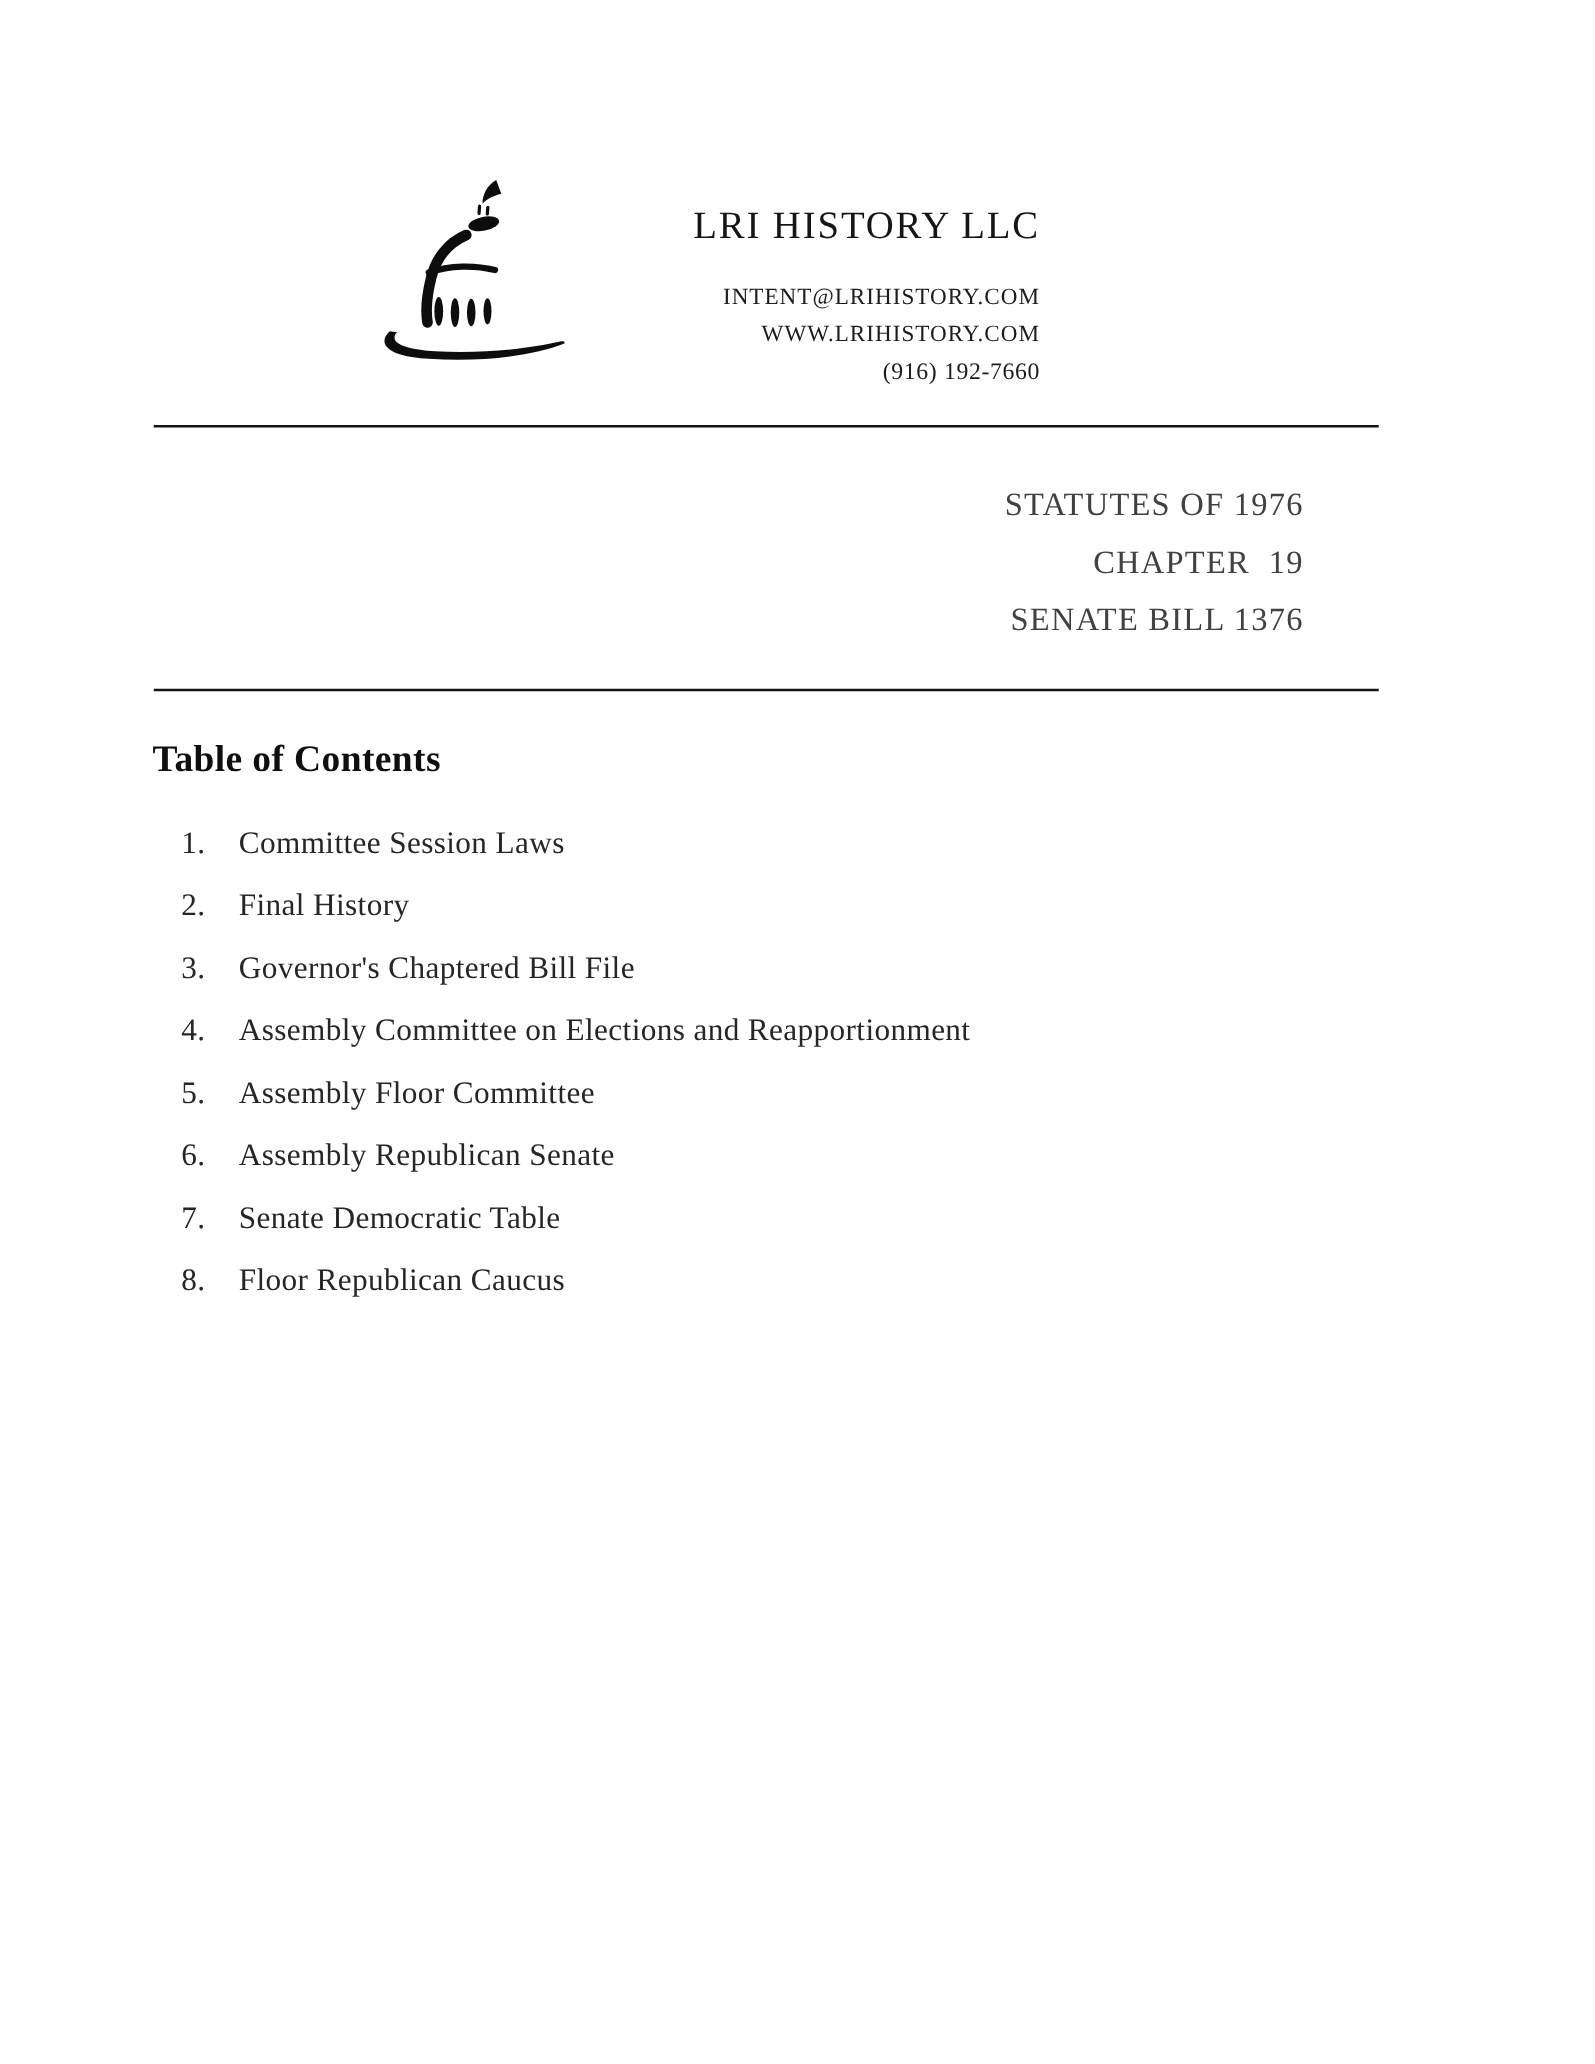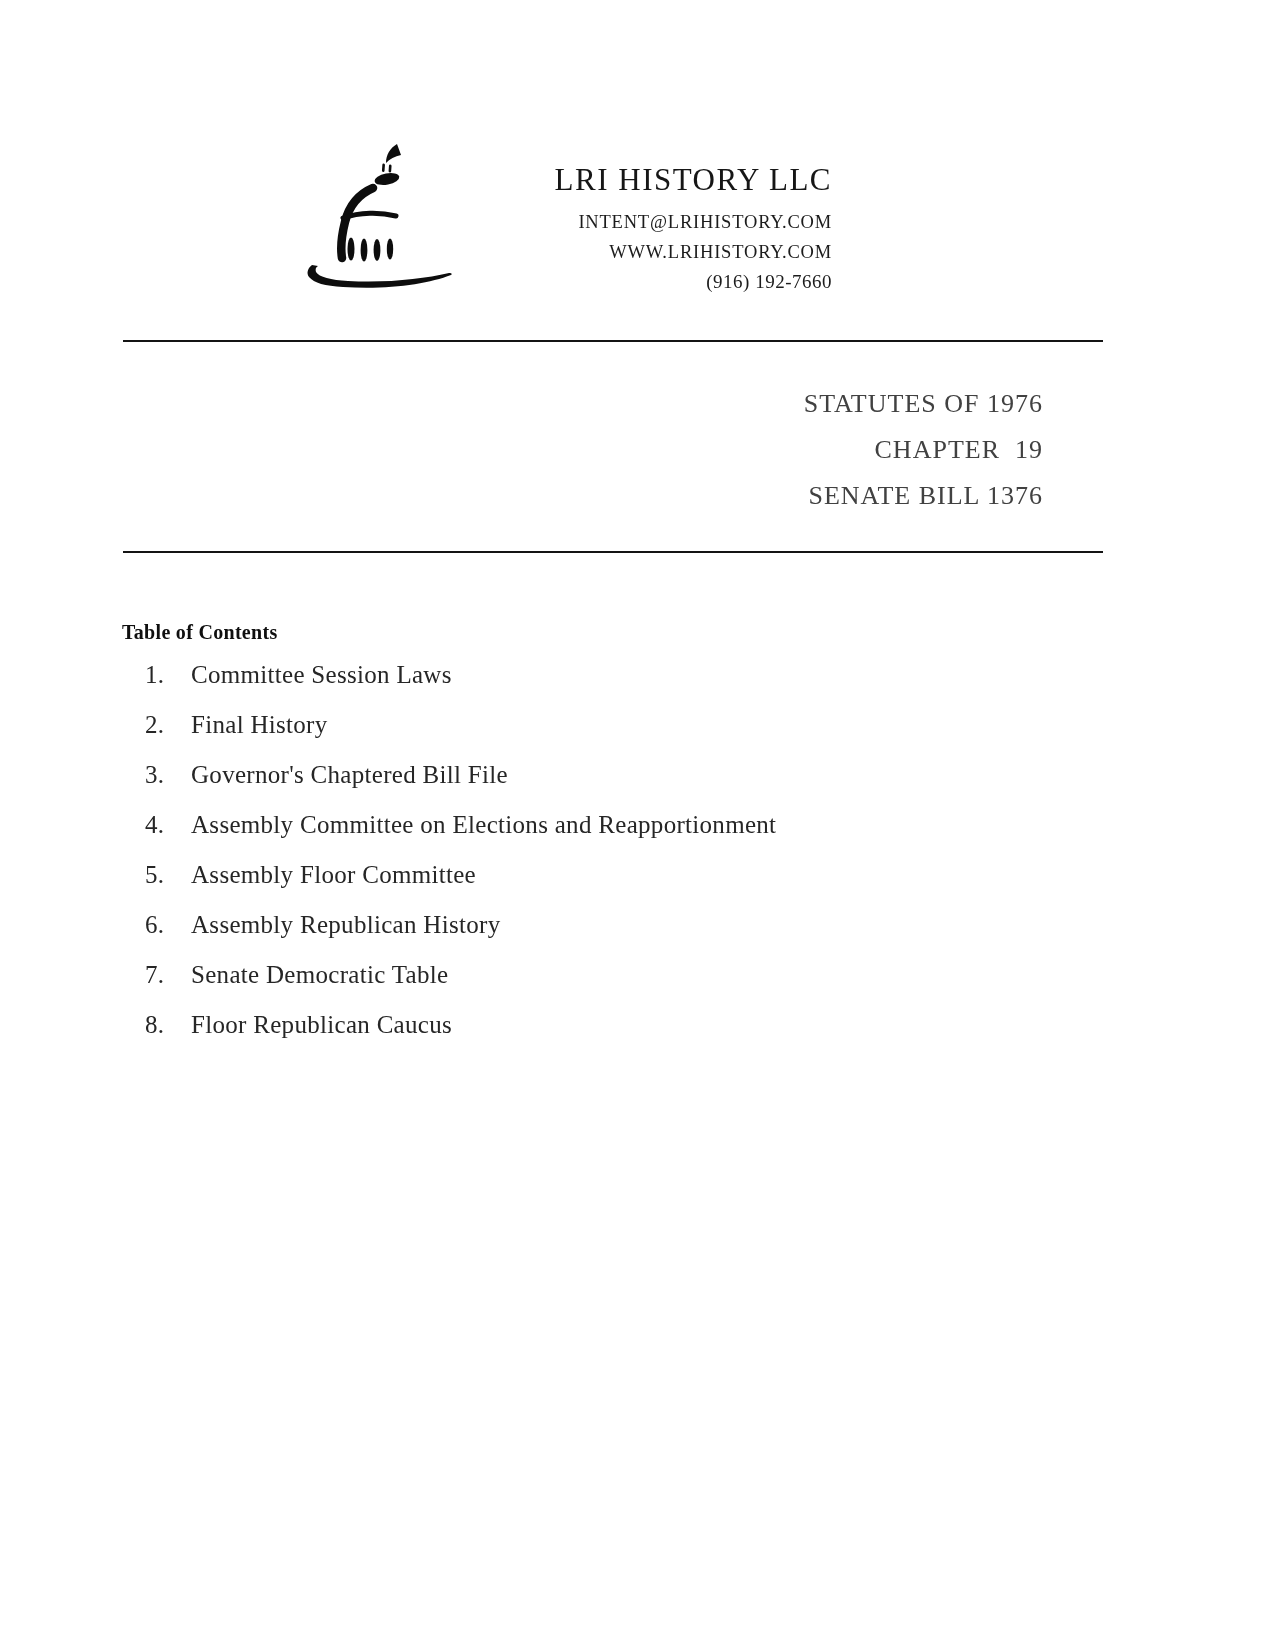--- a/index.html
+++ b/index.html
@@ -45,7 +45,7 @@
     letter-spacing: 0.8px;
     color: #1c1c1c;
   }
-  .org-contact.first { margin-top: 10px; }
+  .org-contact.first { margin-top: 26px; }
   .org-phone {
     font-size: 19px;
     line-height: 30px;

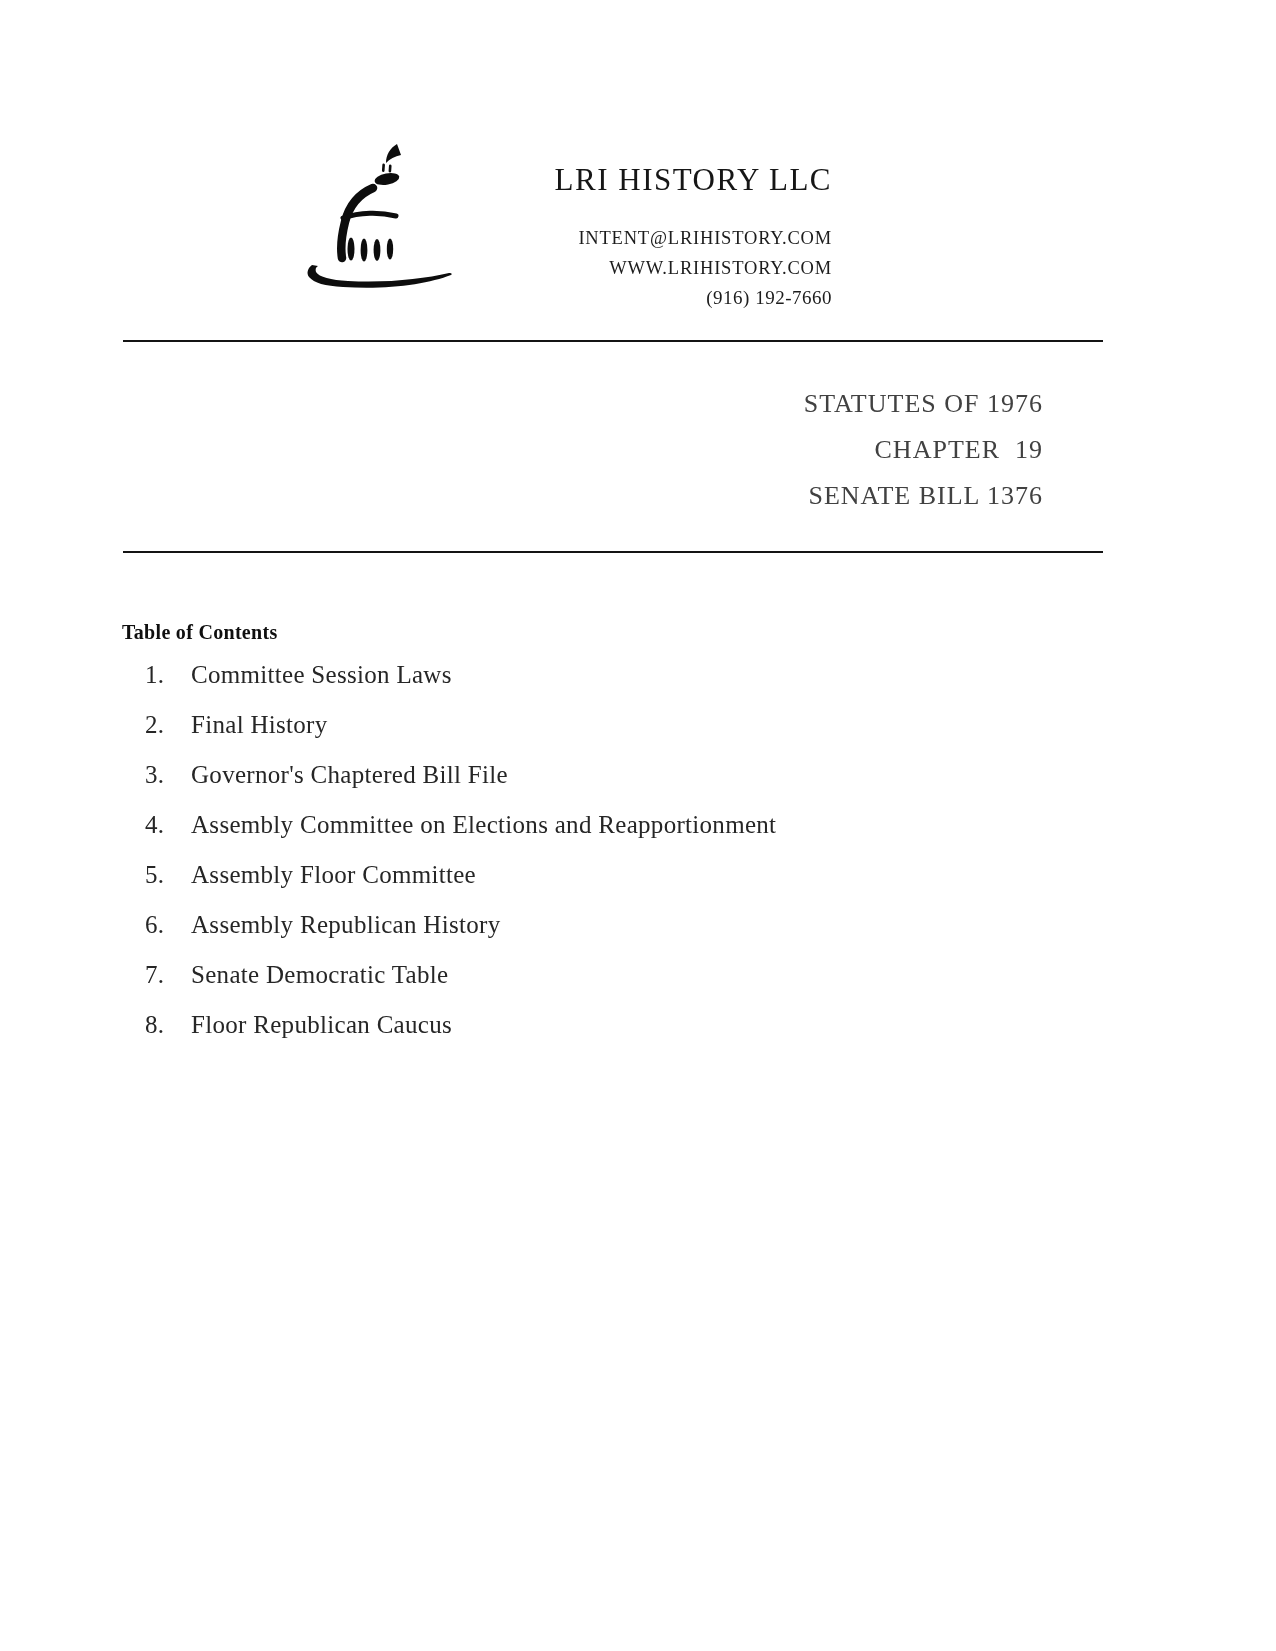--- a/index.html
+++ b/index.html
@@ -85,12 +85,11 @@
     position: absolute;
     left: 122px;
     top: 590px;
-    font-size: 20px;
+    font-size: 30px;
     font-weight: bold;
     line-height: 36px;
     letter-spacing: 0.3px;
     color: #0f0f0f;
-    margin-top: 24px;
   }
   .toc-list {
     position: absolute;

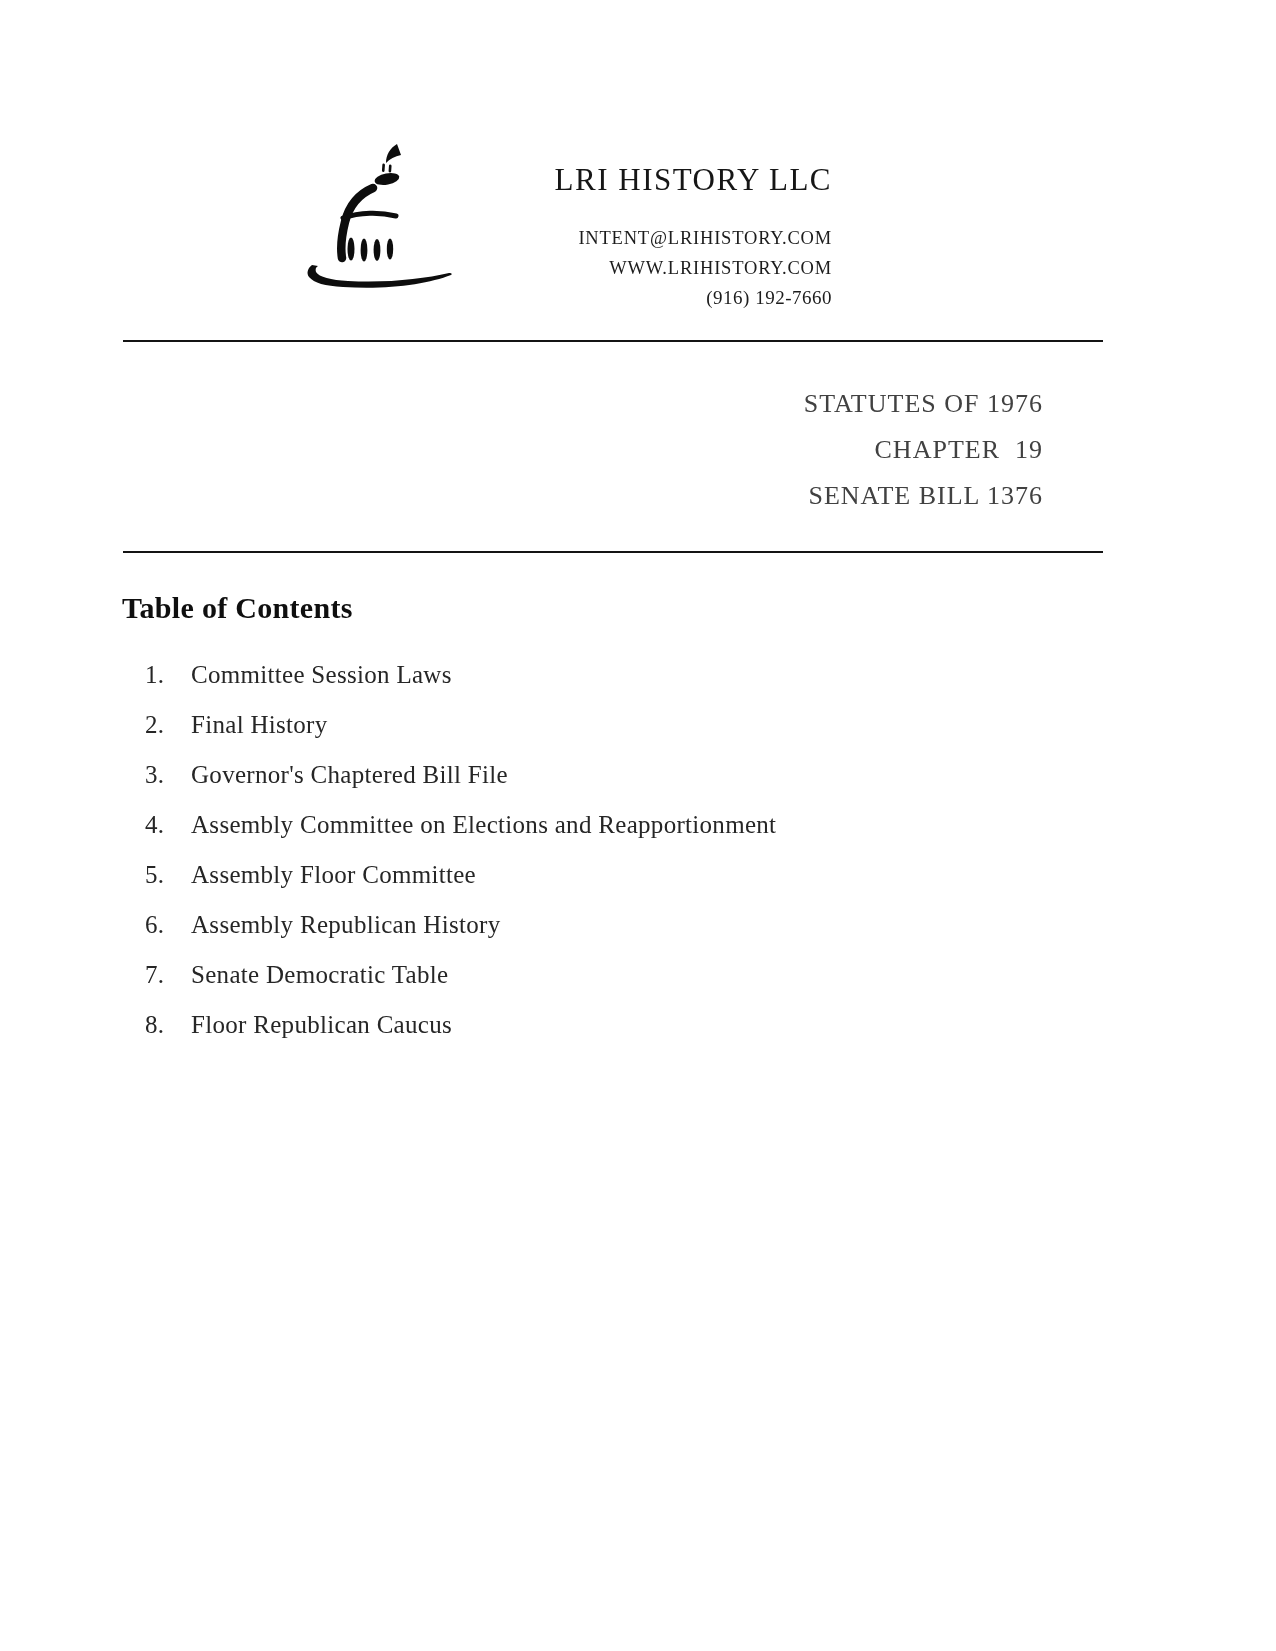--- a/index.html
+++ b/index.html
@@ -186,7 +186,7 @@
     </div>
     <div class="toc-row">
       <span class="toc-num">6.</span>
-      <span class="toc-label">Assembly Republican History</span>
+      <span class="toc-label">Assembly Republican Senate</span>
     </div>
     <div class="toc-row">
       <span class="toc-num">7.</span>

